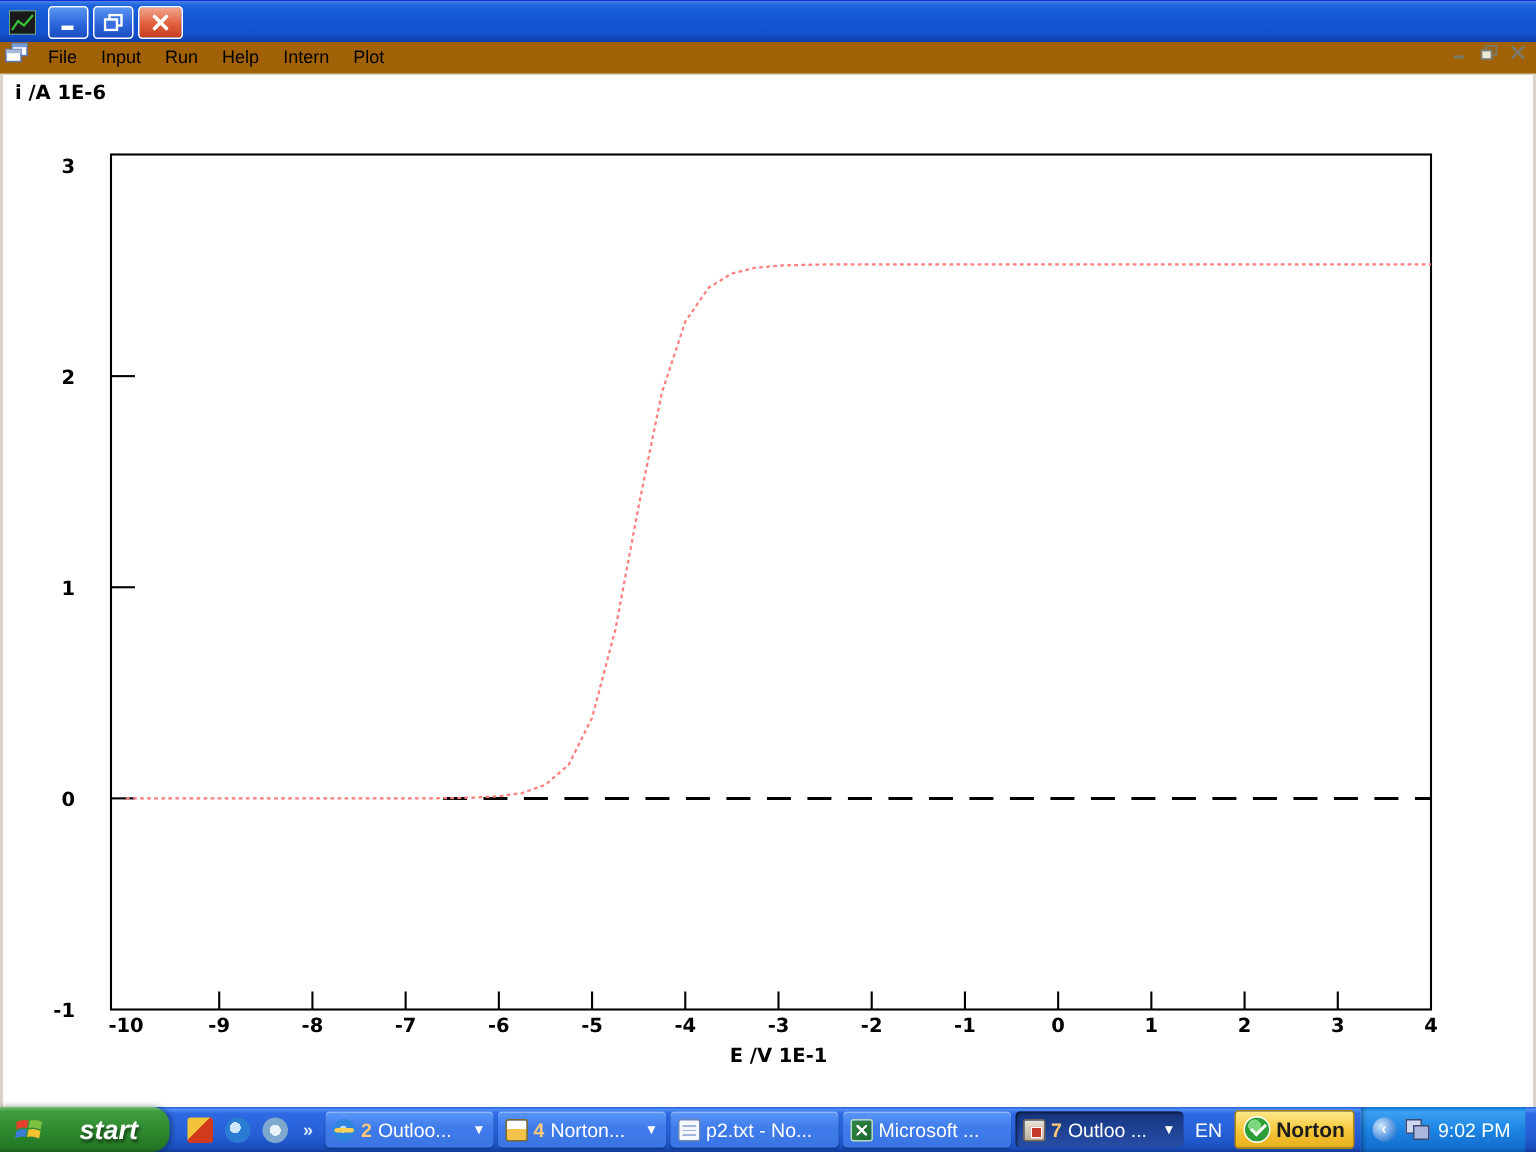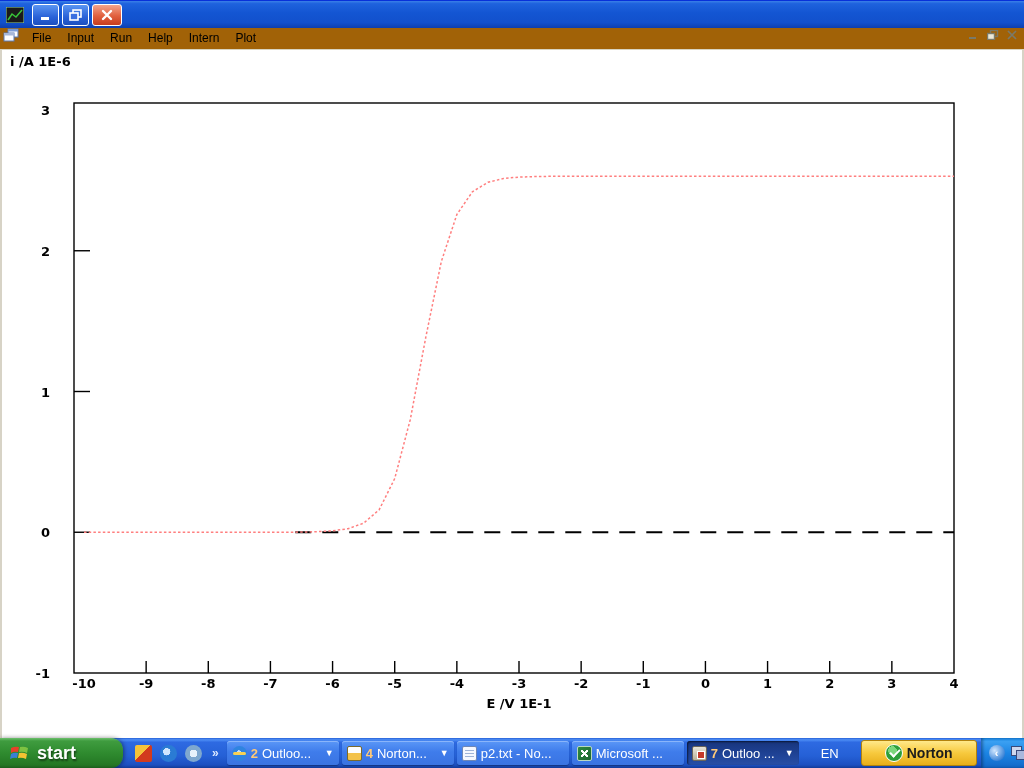--- a/index.html
+++ b/index.html
@@ -49,10 +49,10 @@
     display:flex; align-items:center;
   }
   .start-btn {
-    height:30px; width:123px; display:flex; align-items:center; gap:6px; padding:0 14px 0 9px;
+    height:30px; width:113px; display:flex; align-items:center; gap:22px; padding:0 14px 0 9px;
     background:linear-gradient(180deg,#6cbf6c 0%, #3f9c3f 10%, #2f8b2f 50%, #247724 90%, #1c5e1c 100%);
     border-radius:0 12px 12px 0; box-shadow:1px 0 4px rgba(0,0,0,.45);
-    color:#fff; font-size:18px; font-weight:bold; 
+    color:#fff; font-size:18px; font-weight:bold; font-style:italic;
     text-shadow:1px 2px 2px rgba(0,0,0,.5); cursor:pointer; flex:0 0 auto;
   }
   .start-btn svg { display:block; }

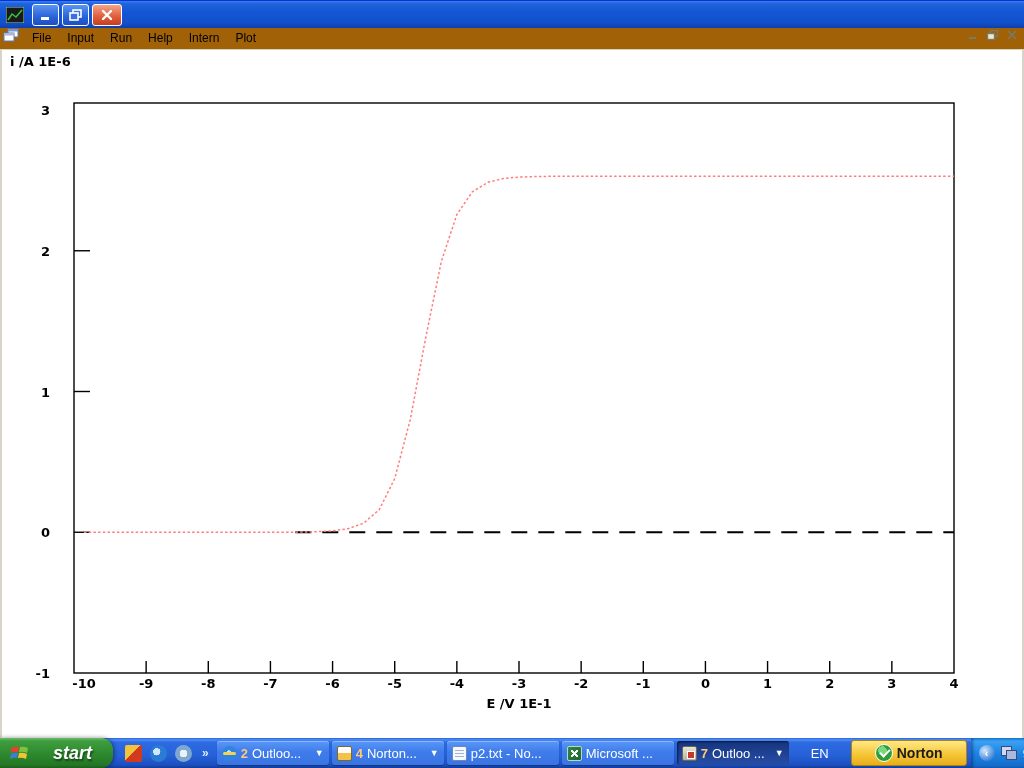--- a/index.html
+++ b/index.html
@@ -91,7 +91,7 @@
   .tb-count { color:#ffc978; font-weight:bold; font-size:13px; flex:0 0 auto; }
   .tb-label { white-space:nowrap; overflow:hidden; flex:1 1 auto; }
   .tb-arrow { color:#fff; font-size:9px; flex:0 0 auto; }
-  .lang-indicator { color:#fff; font-size:13px; padding:0 22px; flex:0 0 auto;text-align:right; }
+  .lang-indicator { color:#fff; font-size:13px; padding:0 8px; flex:0 0 auto;text-align:right; }
   .norton-badge { height:26px; display:flex; align-items:center; gap:4px; padding:0 23px;
     background:linear-gradient(180deg,#ffe98a 0%, #f7c93d 50%, #e8ae1a 100%);
     border-radius:3px; border:1px solid #b3830d; flex:0 0 auto; }

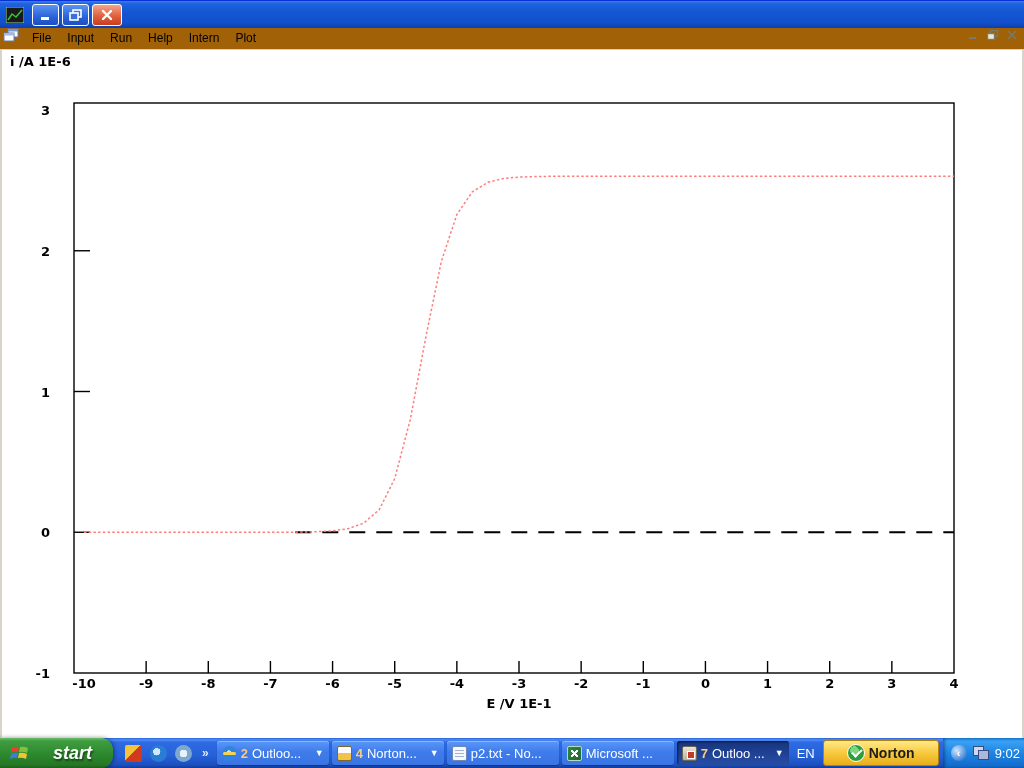--- a/index.html
+++ b/index.html
@@ -92,7 +92,7 @@
   .tb-label { white-space:nowrap; overflow:hidden; flex:1 1 auto; }
   .tb-arrow { color:#fff; font-size:9px; flex:0 0 auto; }
   .lang-indicator { color:#fff; font-size:13px; padding:0 8px; flex:0 0 auto;text-align:right; }
-  .norton-badge { height:26px; display:flex; align-items:center; gap:4px; padding:0 23px;
+  .norton-badge { height:26px; display:flex; align-items:center; gap:4px; padding:0 5px;
     background:linear-gradient(180deg,#ffe98a 0%, #f7c93d 50%, #e8ae1a 100%);
     border-radius:3px; border:1px solid #b3830d; flex:0 0 auto; }
   .norton-check { width:18px; height:18px; border-radius:50%;

